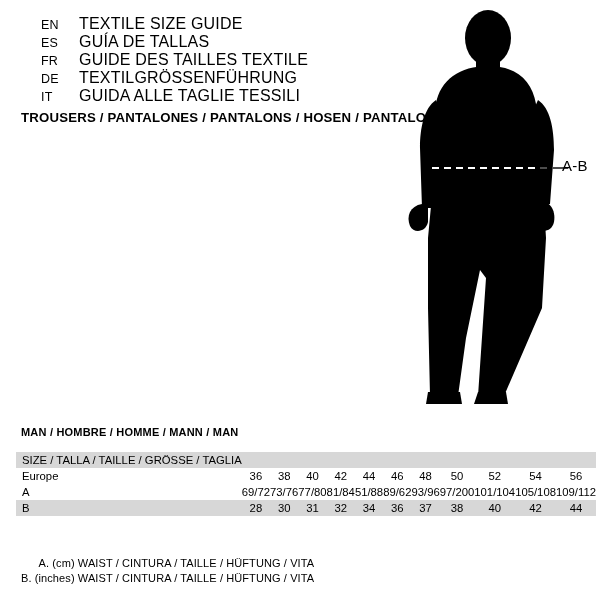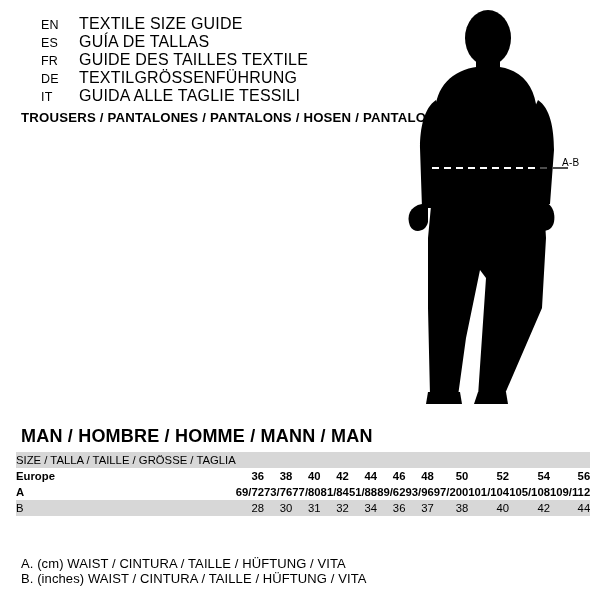--- a/index.html
+++ b/index.html
@@ -62,7 +62,7 @@
     position: absolute;
     left: 562px;
     top: 157px;
-    font-size: 10px;
+    font-size: 15px;
     letter-spacing: 0.3px;
   }
 

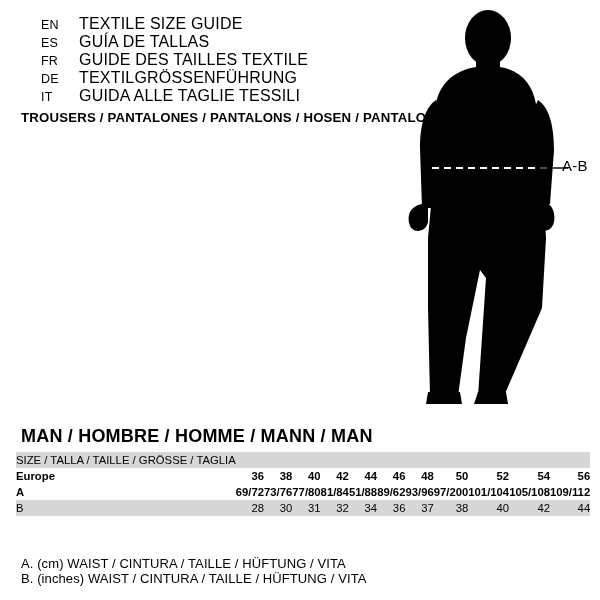--- a/index.html
+++ b/index.html
@@ -71,7 +71,7 @@
     position: absolute;
     left: 21px;
     top: 426px;
-    font-size: 18px;
+    font-size: 11px;
     font-weight: bold;
     letter-spacing: 0.2px;
   }

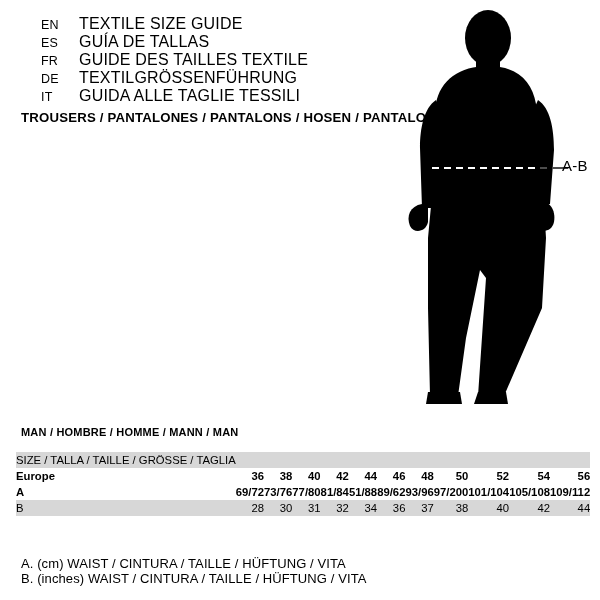--- a/index.html
+++ b/index.html
@@ -95,6 +95,7 @@
     font-weight: bold;
   }
   #size-table td.label {
+    padding-left: 6px;
     width: 92px;
   }
   #size-table td.val {

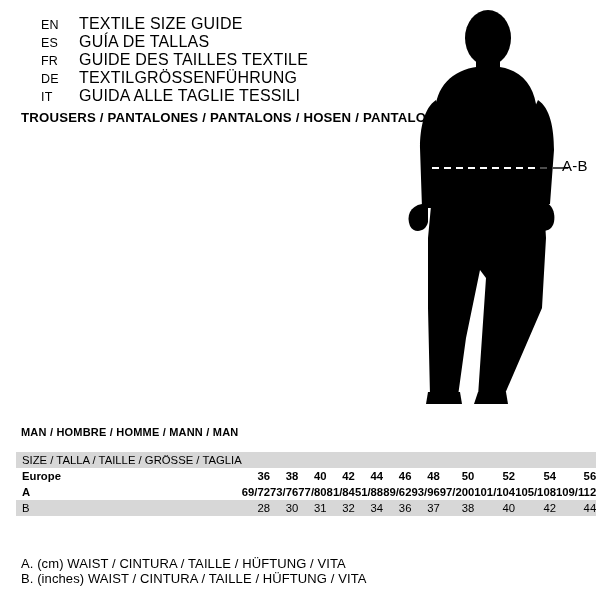--- a/index.html
+++ b/index.html
@@ -92,7 +92,6 @@
   }
   #size-table tr.plain td {
     background: #ffffff;
-    font-weight: bold;
   }
   #size-table td.label {
     padding-left: 6px;

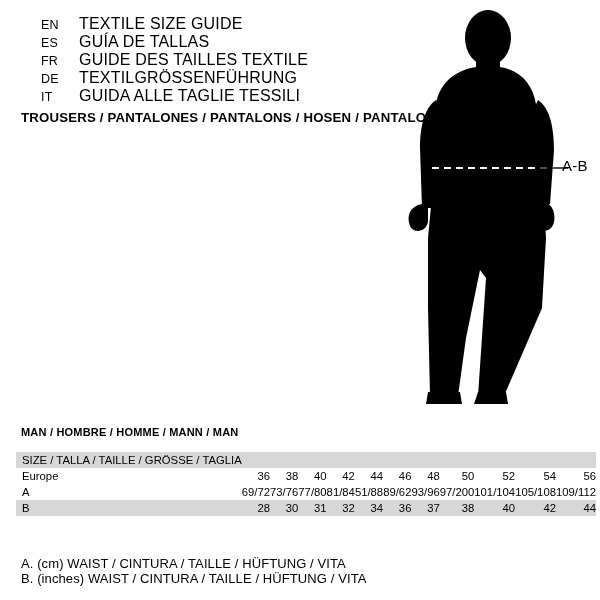--- a/index.html
+++ b/index.html
@@ -99,7 +99,7 @@
   }
   #size-table td.val {
     width: 47px;
-    text-align: right;
+    text-align: center;
   }
 
   

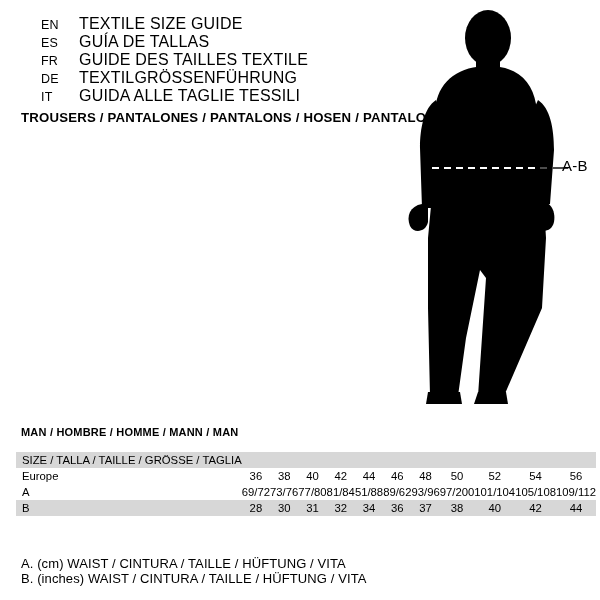--- a/index.html
+++ b/index.html
@@ -107,8 +107,9 @@
     position: absolute;
     left: 21px;
     top: 556px;
-    font-size: 13px;
+    font-size: 11px;
     letter-spacing: 0.1px;
+    text-align: right;
   }
   #footnotes div {
     line-height: 15px;

